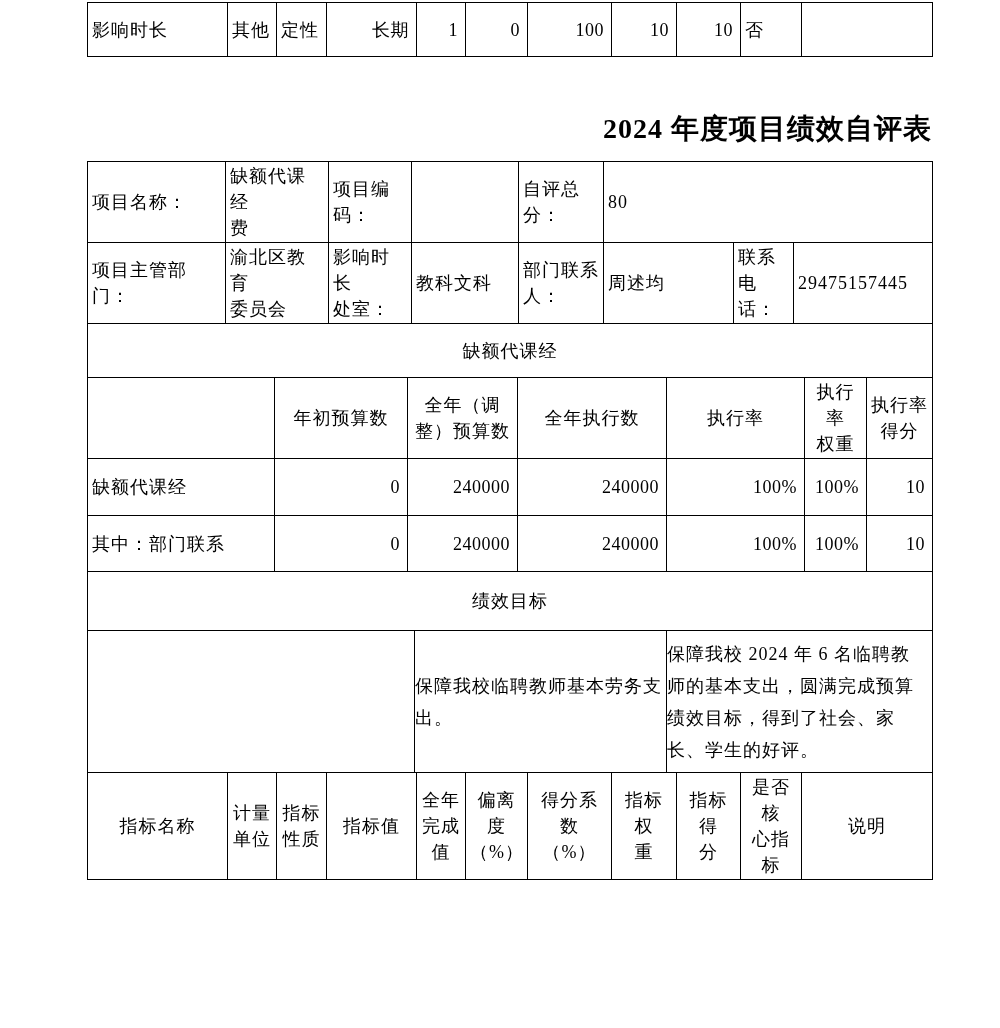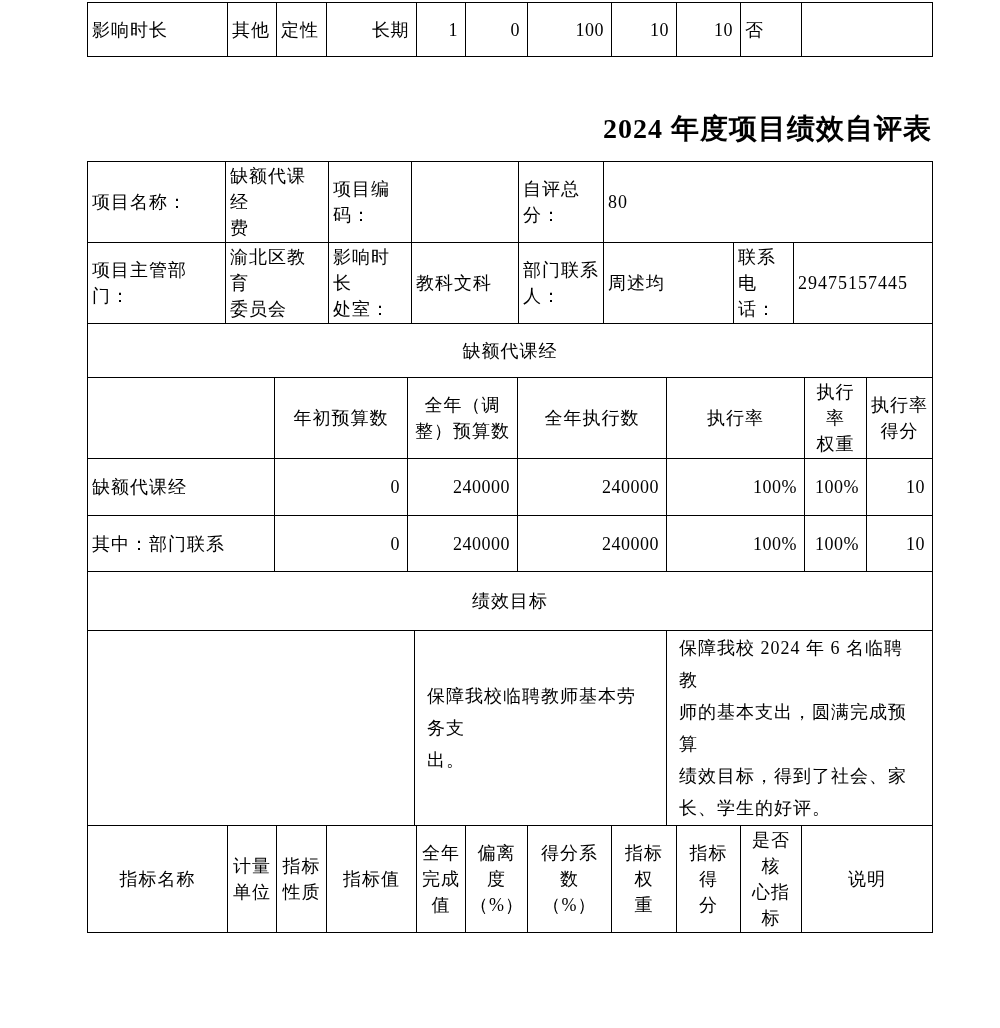--- a/index.html
+++ b/index.html
@@ -20,7 +20,7 @@
   .r{text-align:right;padding-right:7px;letter-spacing:.5px;}
   .c{text-align:center;}
   .band{text-align:center;}
-  .goal{line-height:32px;padding:1px 12px;}
+  .goal{line-height:32px;padding:1px 0;}
   .title{
     margin:54px 0 14px 0;width:845px;
     font-size:28px;line-height:36px;font-weight:bold;

